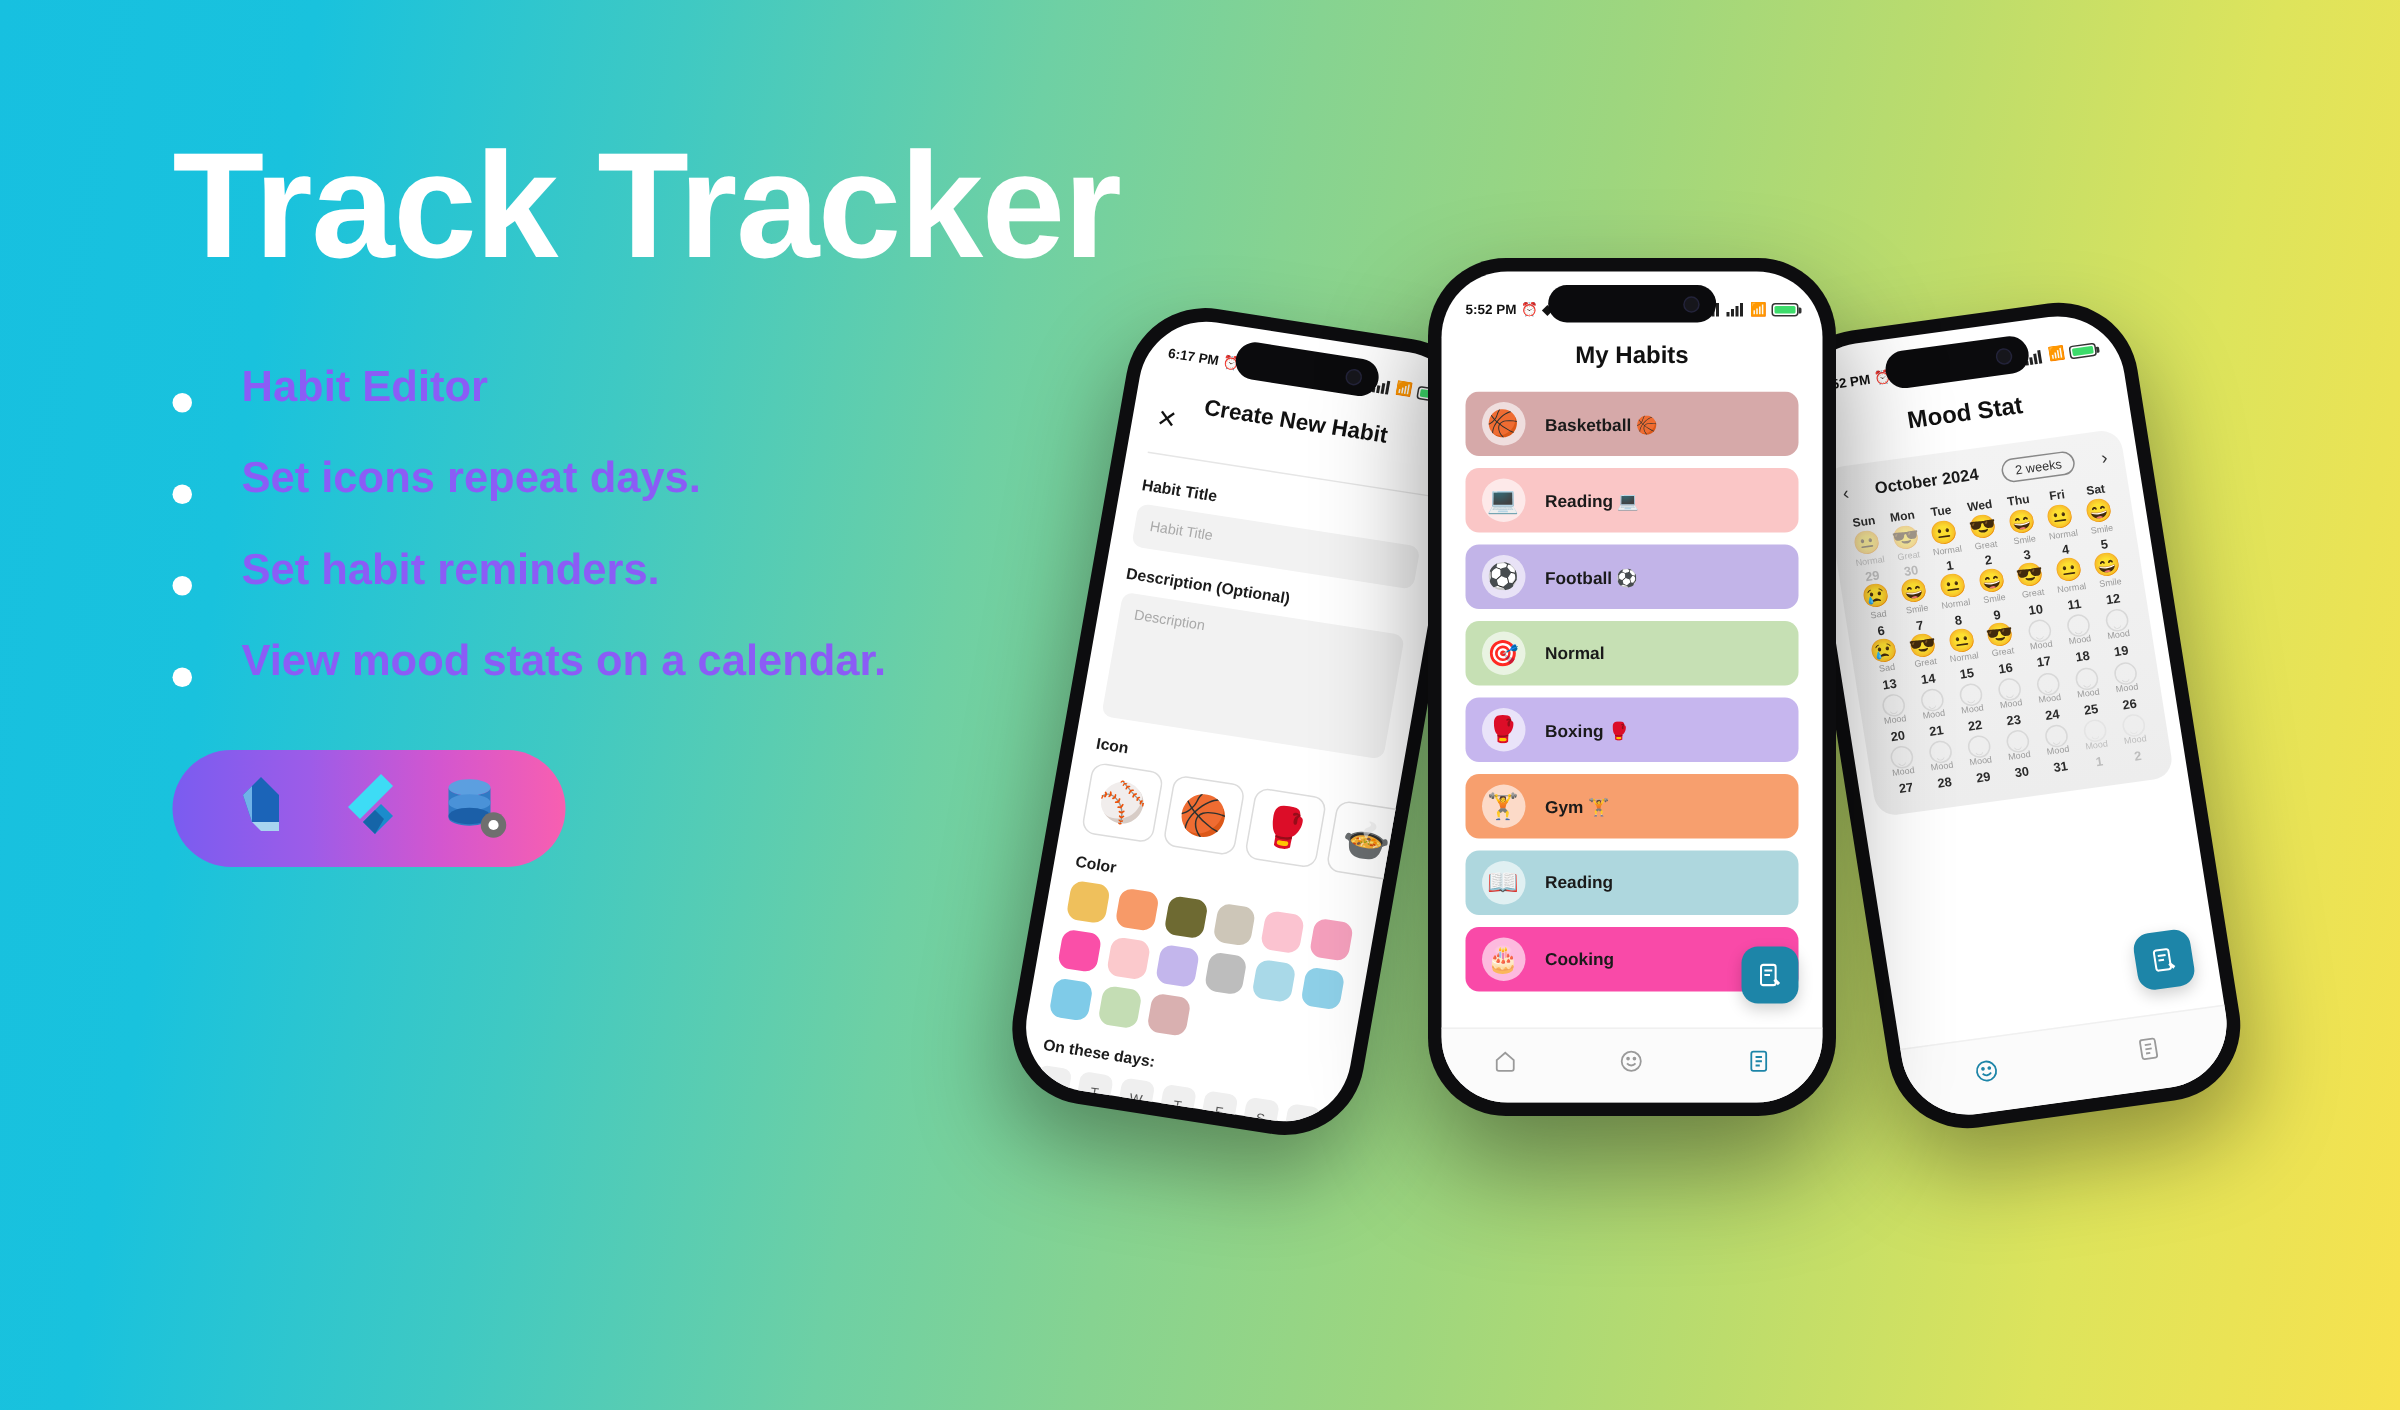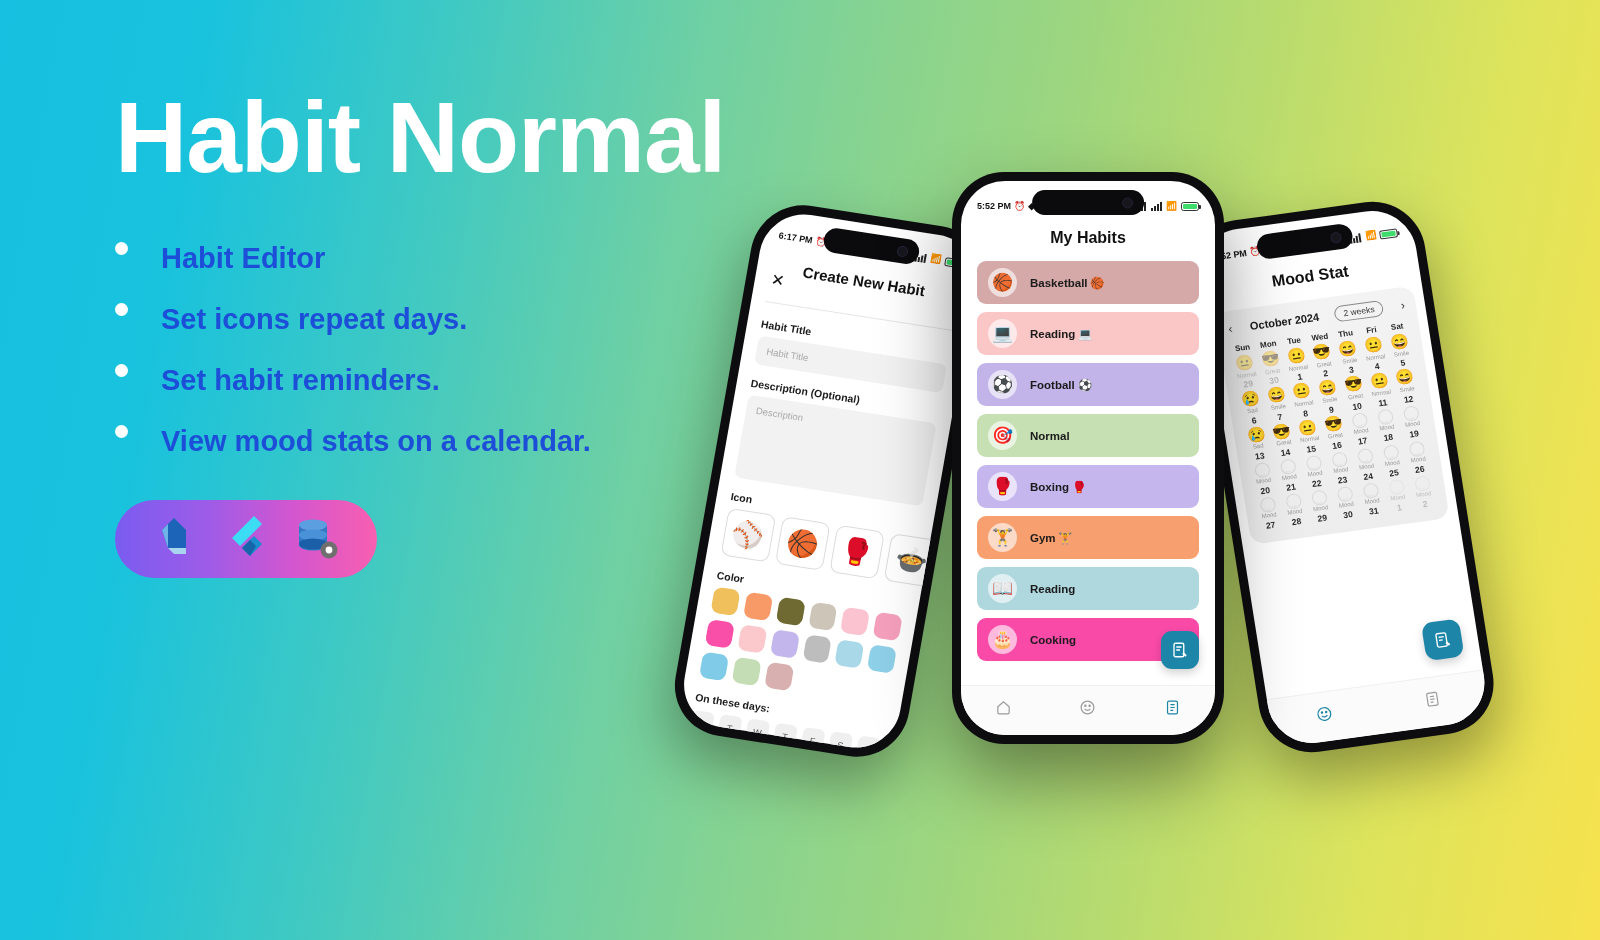--- a/index.html
+++ b/index.html
@@ -197,7 +197,7 @@
 <body>
 
 <div class="copy">
-  <div class="title">Habit Normal</div>
+  <div class="title">Track Tracker</div>
   <ul class="bullets">
       <li>
         <span class="dot"></span>

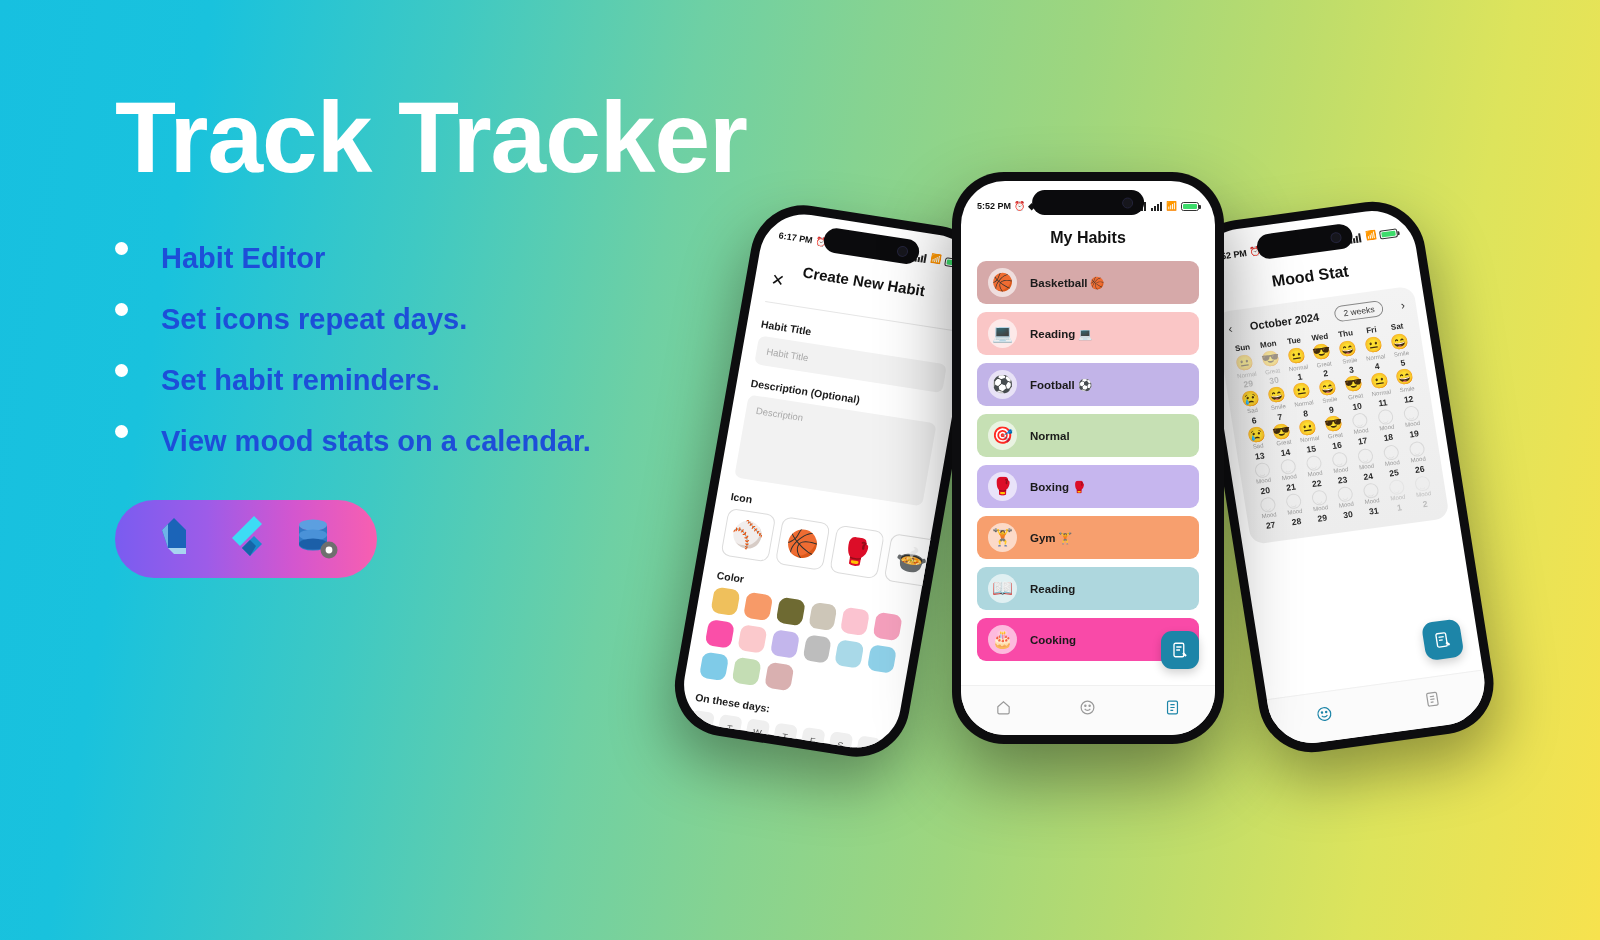--- a/index.html
+++ b/index.html
@@ -20,8 +20,8 @@
   }
   .bullets { list-style:none; margin-top:52px; }
   .bullets li {
-    display:flex; align-items:flex-start; margin-bottom:28px;
-    color:#1d4ed8; font-size:29px; font-weight:700;
+    display:flex; align-items:flex-end; margin-bottom:28px;
+    color:#8b5cf6; font-size:29px; font-weight:700;
   }
   .bullets li .dot {
     width:13px; height:13px; border-radius:50%; background:#fff;

